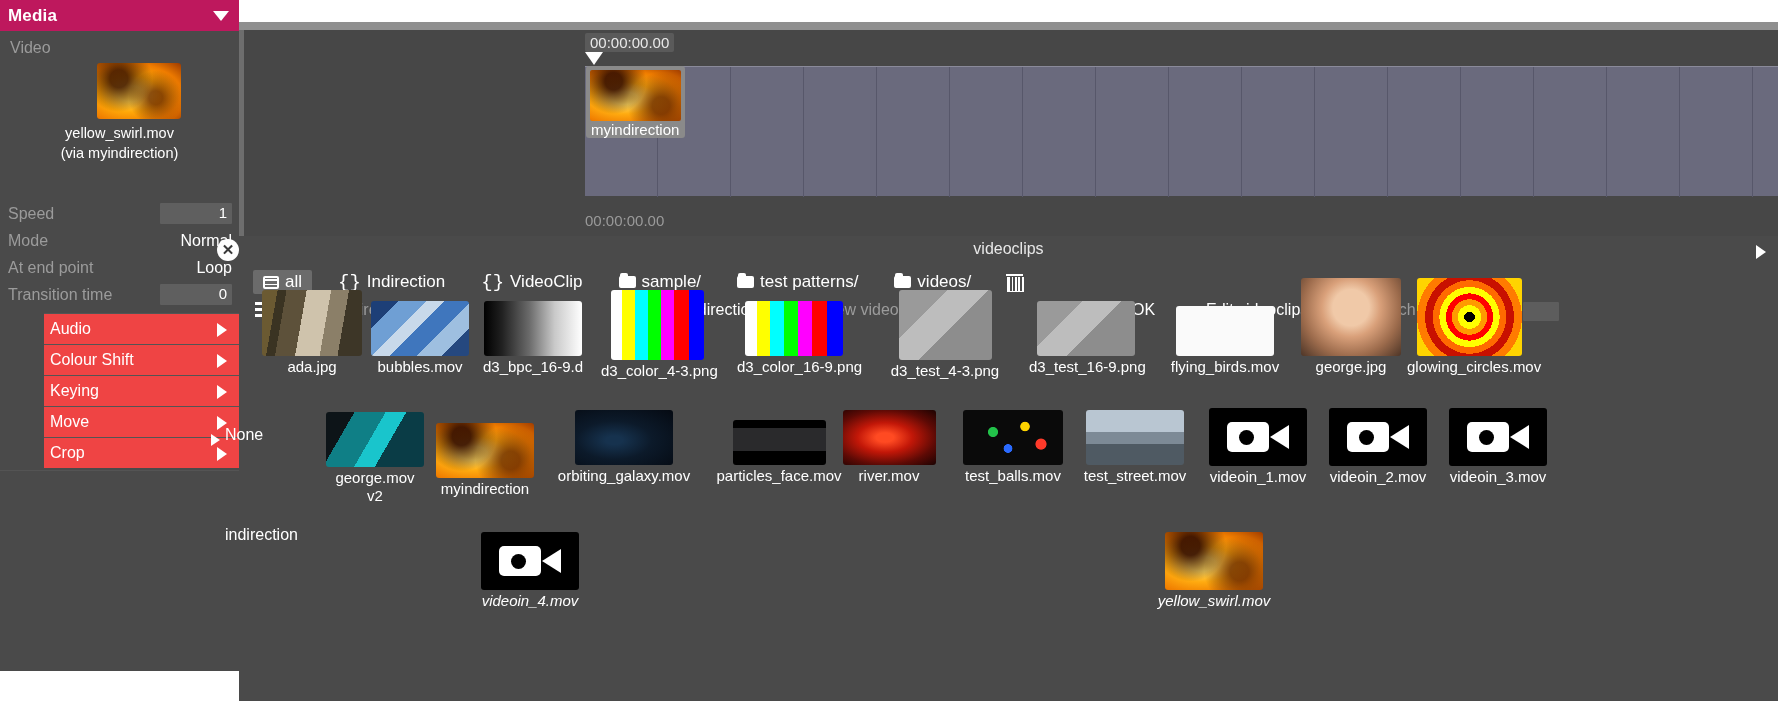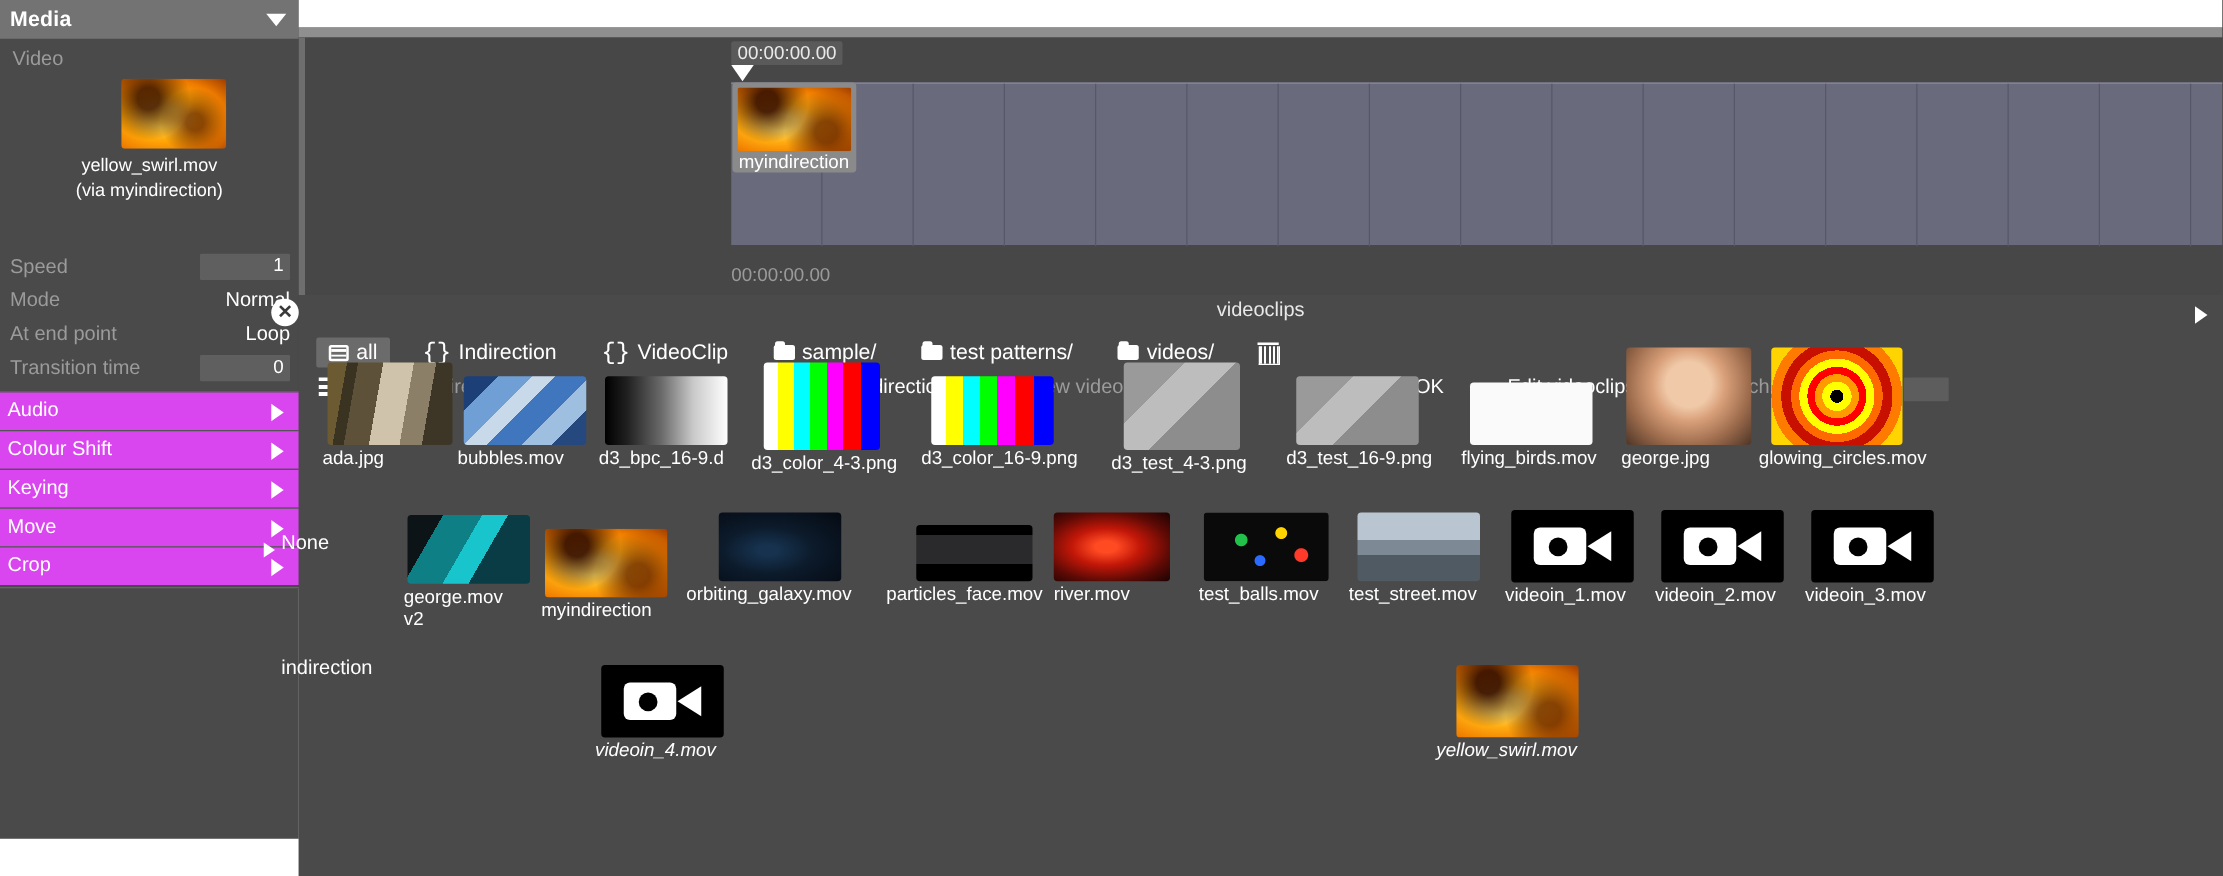--- a/index.html
+++ b/index.html
@@ -17,7 +17,7 @@
     background: #4a4a4a;
   }
   .panel-header {
-    position: relative; height: 31px; background: #737373;
+    position: relative; height: 31px; background: #be185d;
     display: flex; align-items: center; padding: 0 8px;
   }
   .panel-header .title { color: #ffffff; font-size: 17px; font-weight: bold; letter-spacing: .2px; }

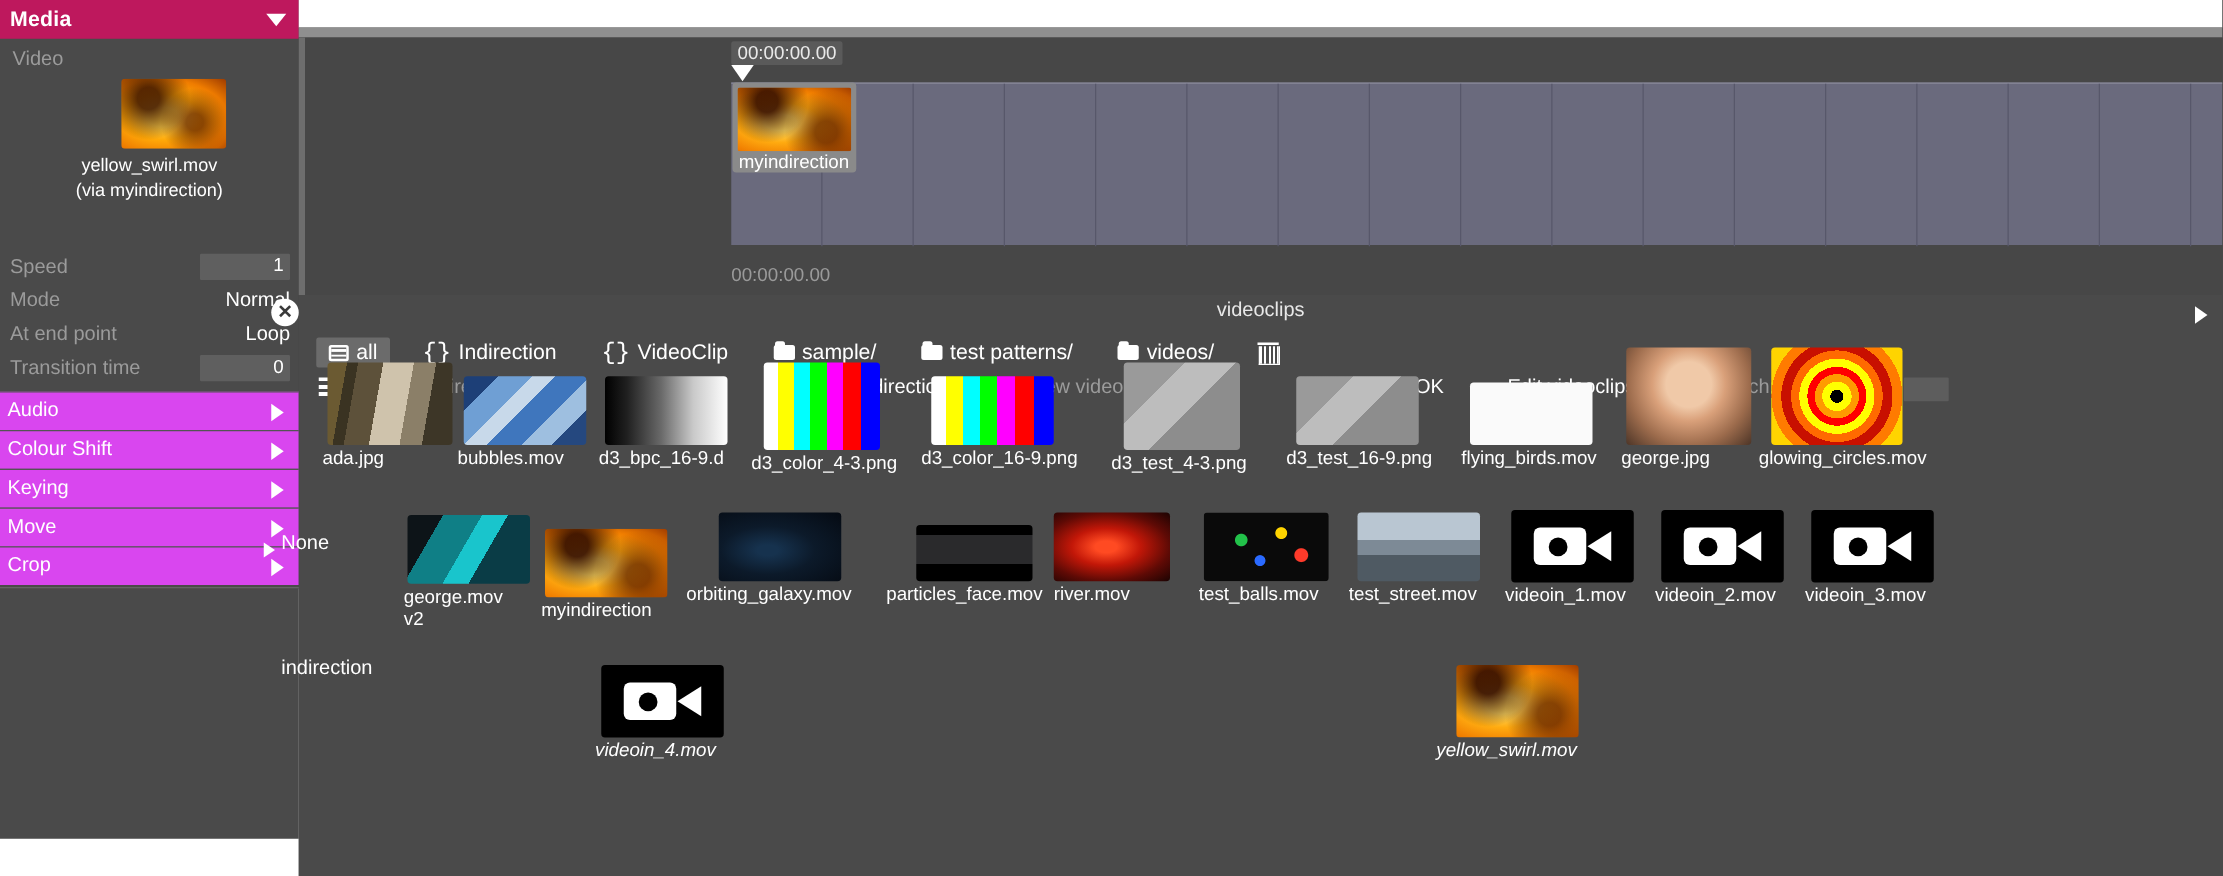--- a/index.html
+++ b/index.html
@@ -62,7 +62,7 @@
   .accordions { position: absolute; left: 0; top: 313px; width: 239px; }
   .acc-row {
     position: relative; height: 31px; border-top: 1px solid #545454;
-    background: #d946ef; display: flex; align-items: center;
+    background: #ef4444; display: flex; align-items: center; margin-left: 44px;
   }
   .acc-row .acc-label { color: #ffffff; font-size: 16px; margin-left: 6px; }
   .acc-row .tri-right {

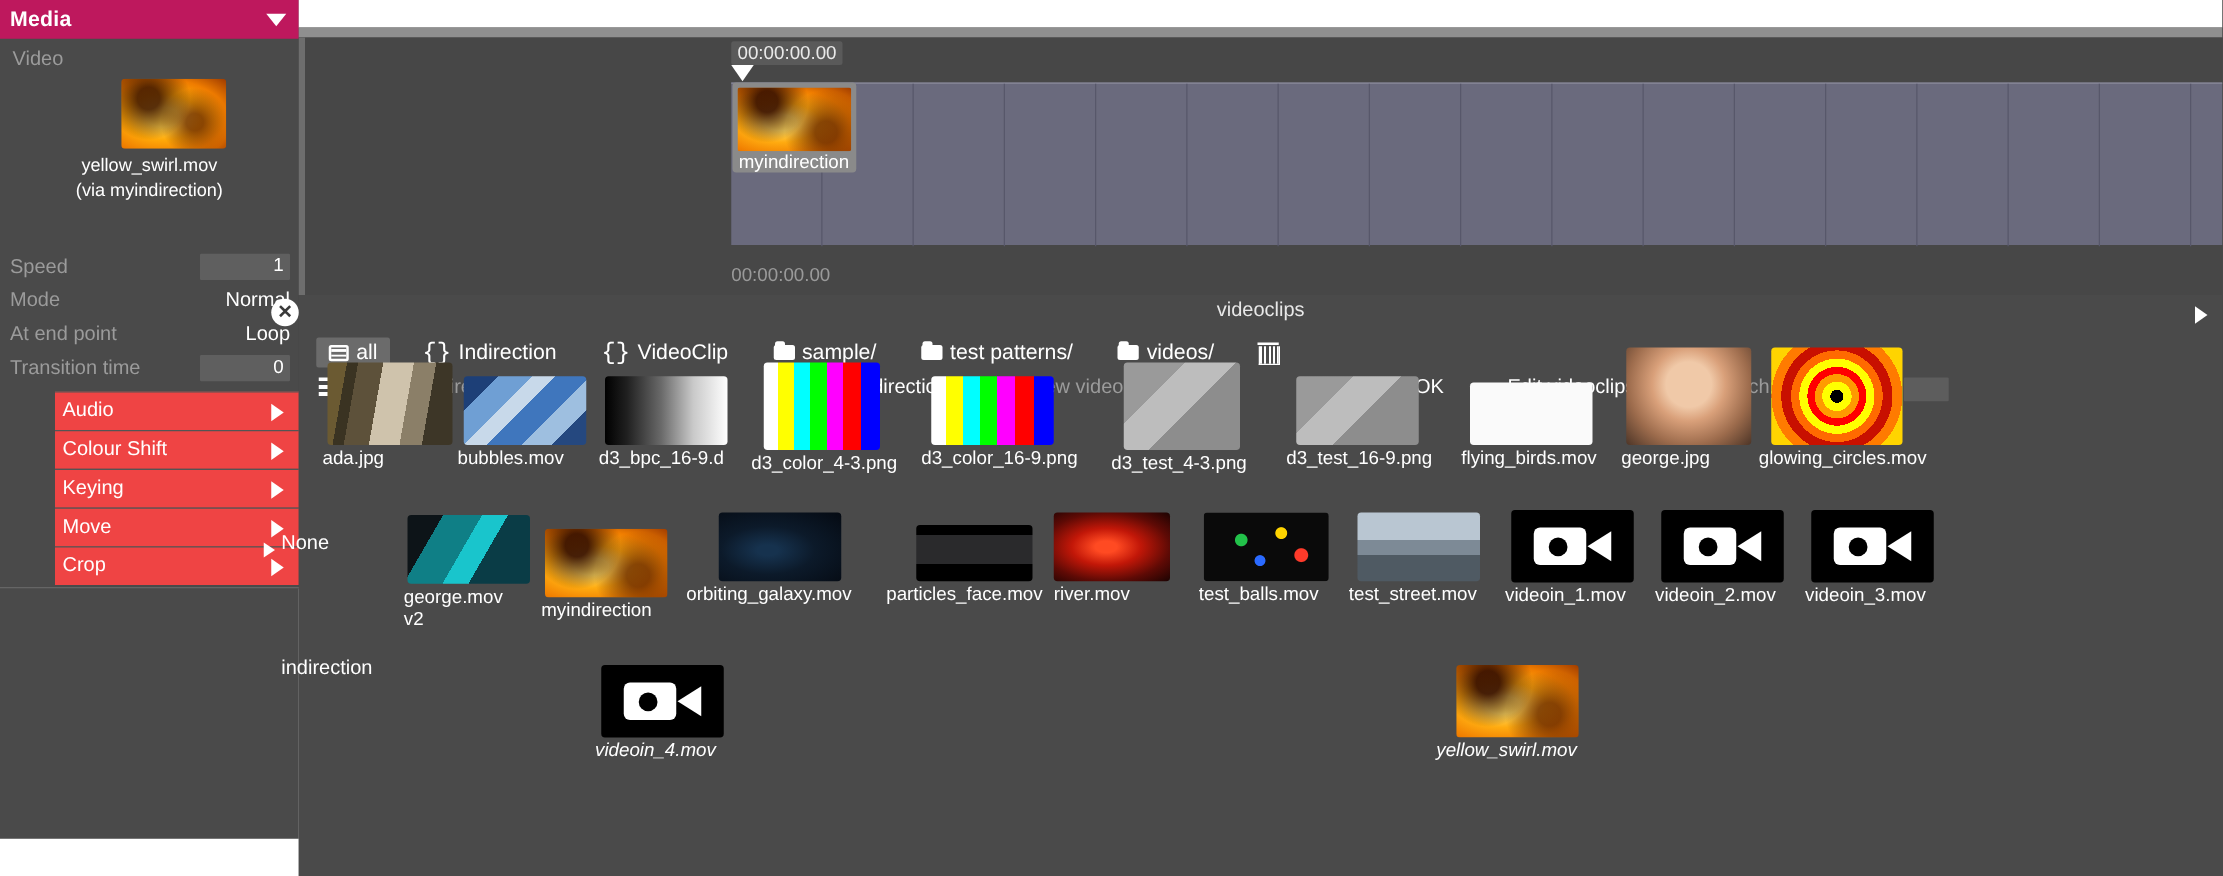--- a/index.html
+++ b/index.html
@@ -206,7 +206,7 @@
   
   .media-grid { position: absolute; left: 0; top: 50px; right: 0; }
   .grid-row { position: relative; }
-  .item { position: absolute; text-align: left; }
+  .item { position: absolute; text-align: center; }
   .item .thumb { border-radius: 3px; margin: 0 auto; overflow: hidden; position: relative; }
   .item .name { color: #ffffff; font-size: 15px; line-height: 18px; margin-top: 2px; white-space: nowrap; }
   .item .name2 { color: #ffffff; font-size: 15px; line-height: 17px; }

